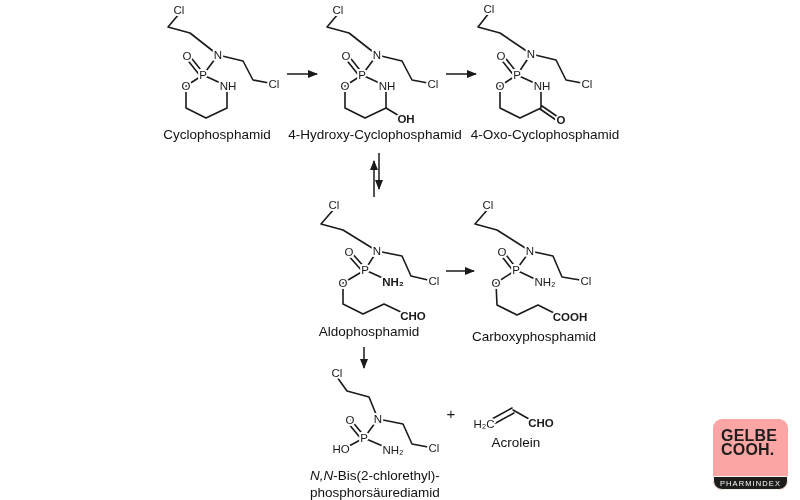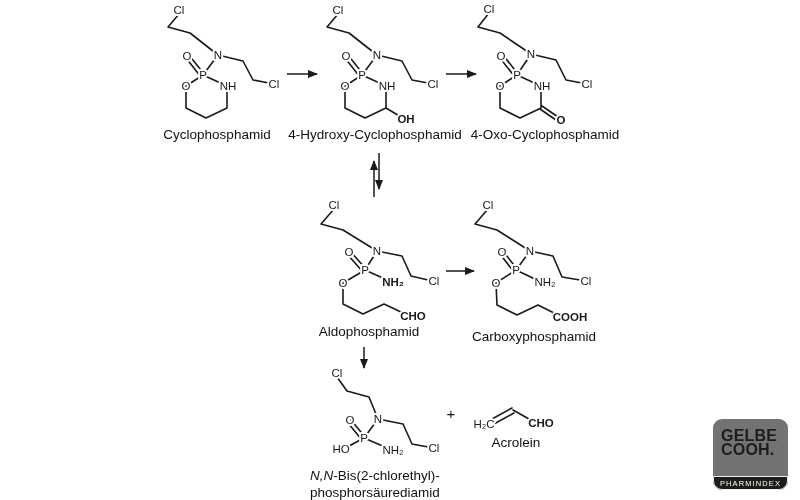--- a/index.html
+++ b/index.html
@@ -19,7 +19,7 @@
   .plus{font-size:15px;fill:#1a1a1a;text-anchor:middle;}
   
   .logo{position:absolute;left:713px;top:419px;width:75px;height:71px;border-radius:9px;
-        overflow:hidden;background:#737373;cursor:pointer;}
+        overflow:hidden;background:#fca5a5;cursor:pointer;}
   .logo-text{padding:10px 0 0 8px;color:#1d1d1b;font-weight:bold;font-size:16px;
              line-height:14px;letter-spacing:0.2px;}
   .logo-bar{position:absolute;bottom:0;left:0;right:0;height:14px;background:#1d1d1b;

